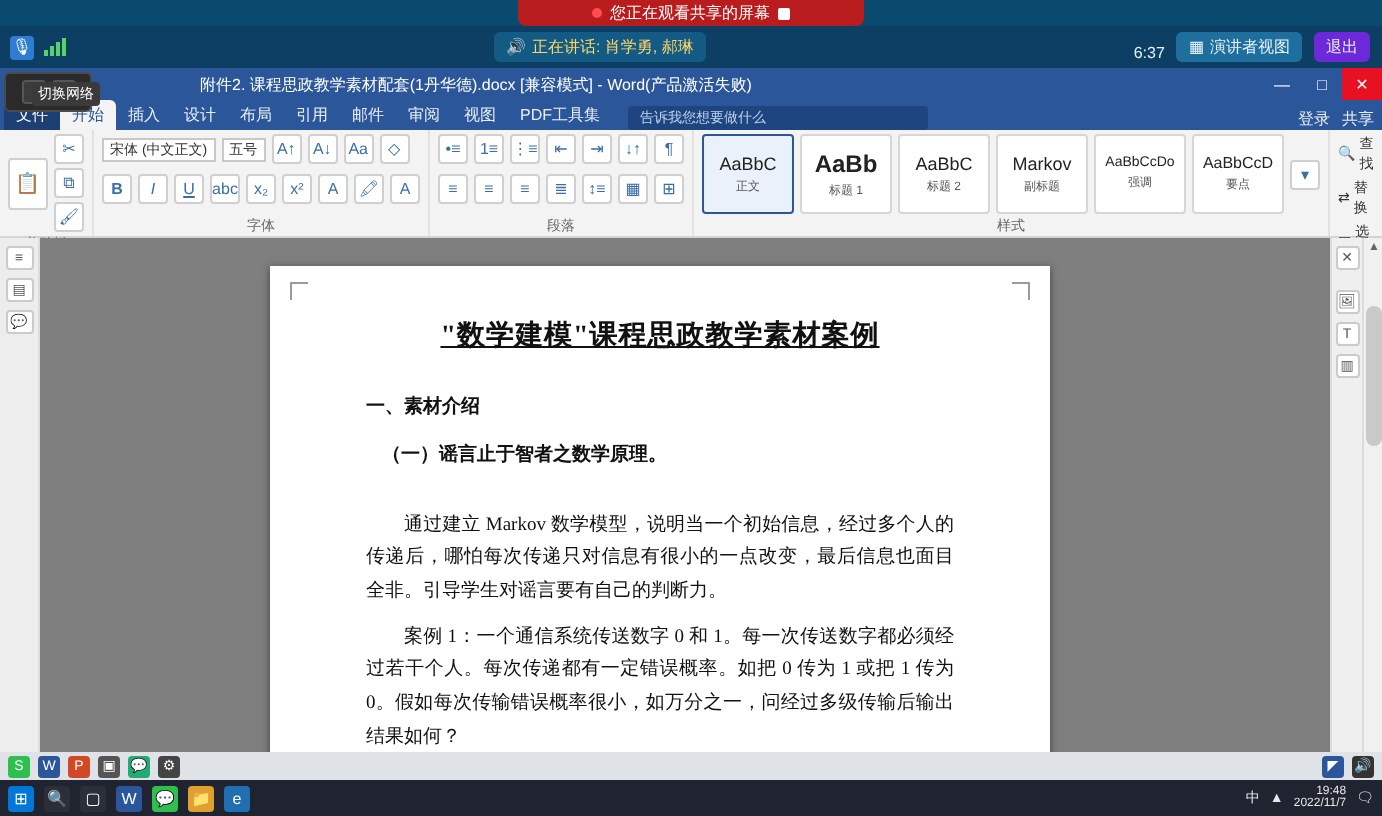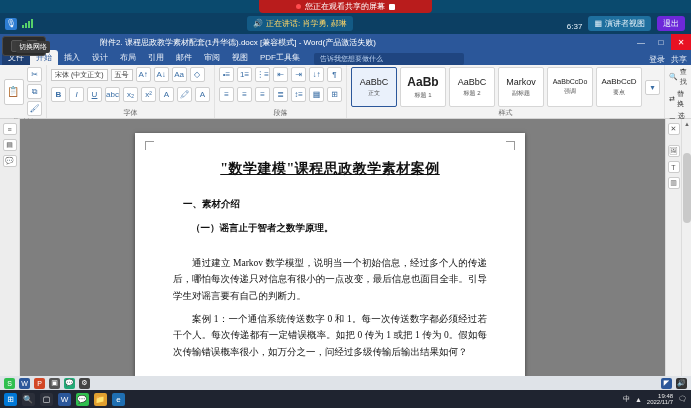--- a/index.html
+++ b/index.html
@@ -125,7 +125,7 @@
   .page .h1 u{text-decoration:underline;}
   .page .lvl1{font-weight:bold;margin:8px 0 6px;padding-left:14px;}
   .page .lvl2{font-weight:bold;margin:8px 0 6px;padding-left:22px;}
-  .page p{margin:6px 4px;text-indent:2em;text-align:justify;}
+  .page p{margin:6px 14px;text-indent:2em;text-align:justify;}
   .page .tiny{height:6px;}
   .crop-tl,.crop-tr{position:absolute;width:9px;height:9px;}
   .crop-tl{left:10px;top:8px;border-left:1px solid #9a9a9a;border-top:1px solid #9a9a9a;}

